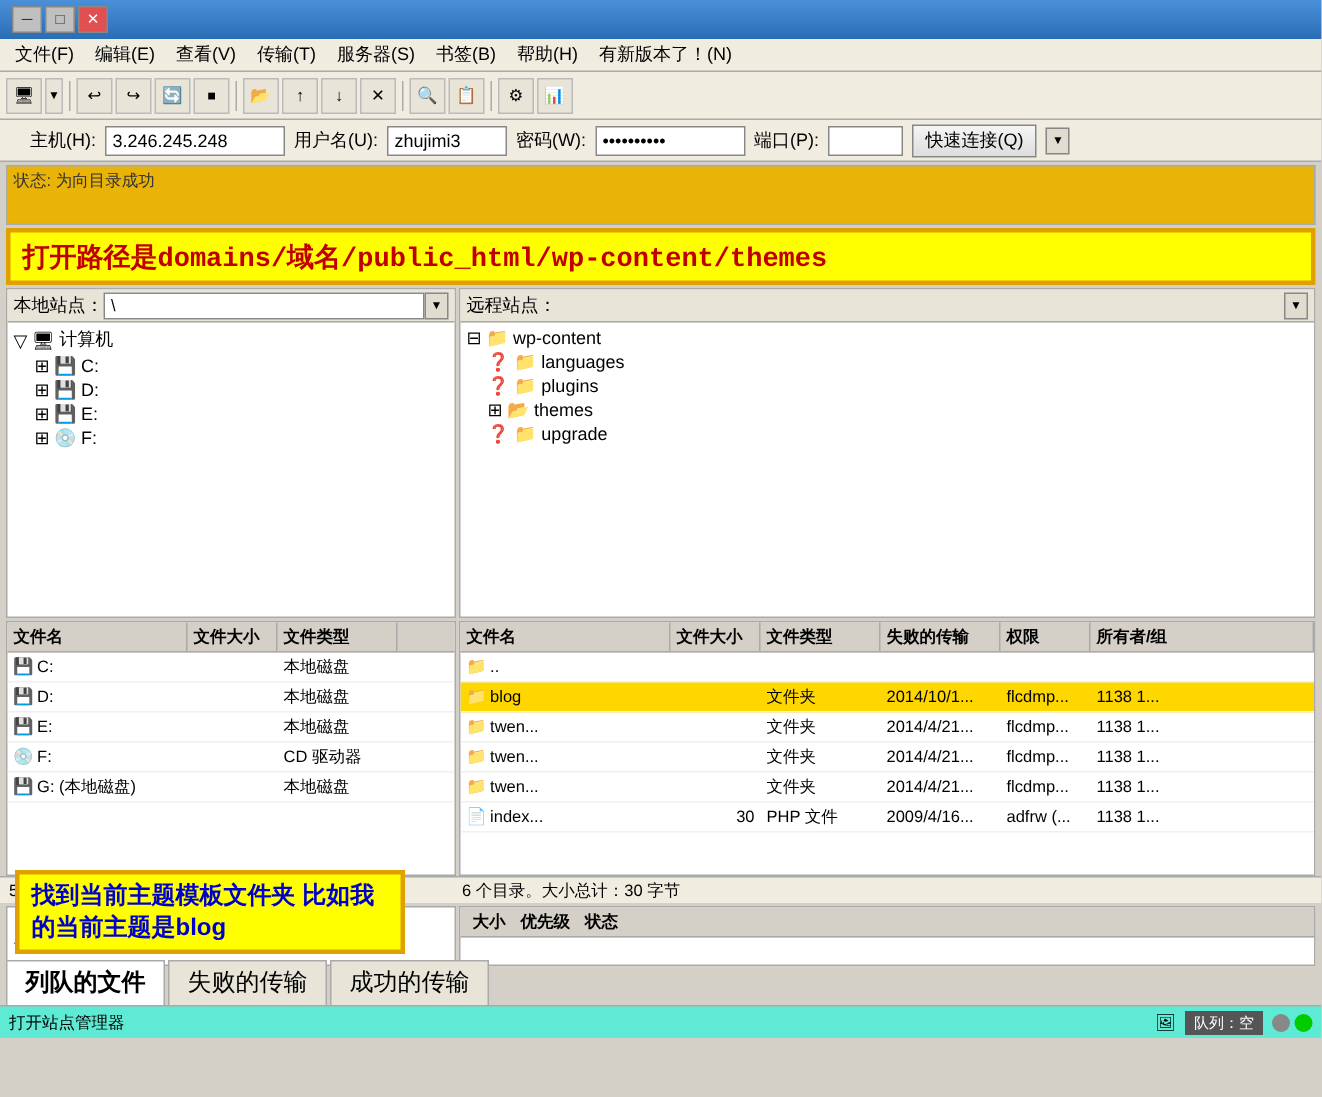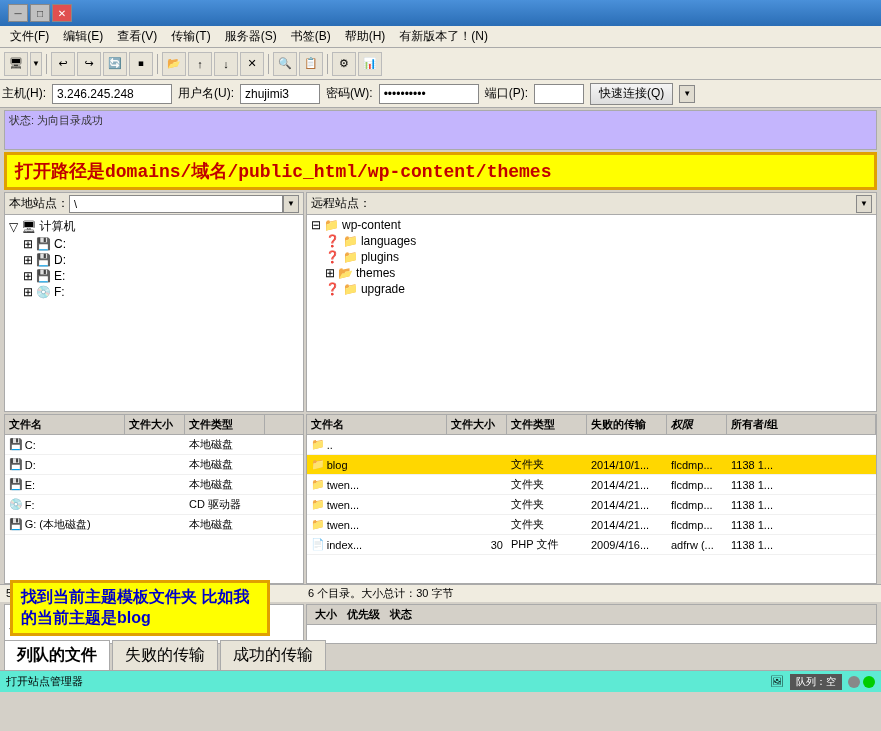--- a/index.html
+++ b/index.html
@@ -118,7 +118,7 @@
     
     .connection-bar {
       background: #f0ece0;
-      padding: 3px 2px;
+      padding: 3px 20px;
       display: flex;
       align-items: center;
       gap: 6px;

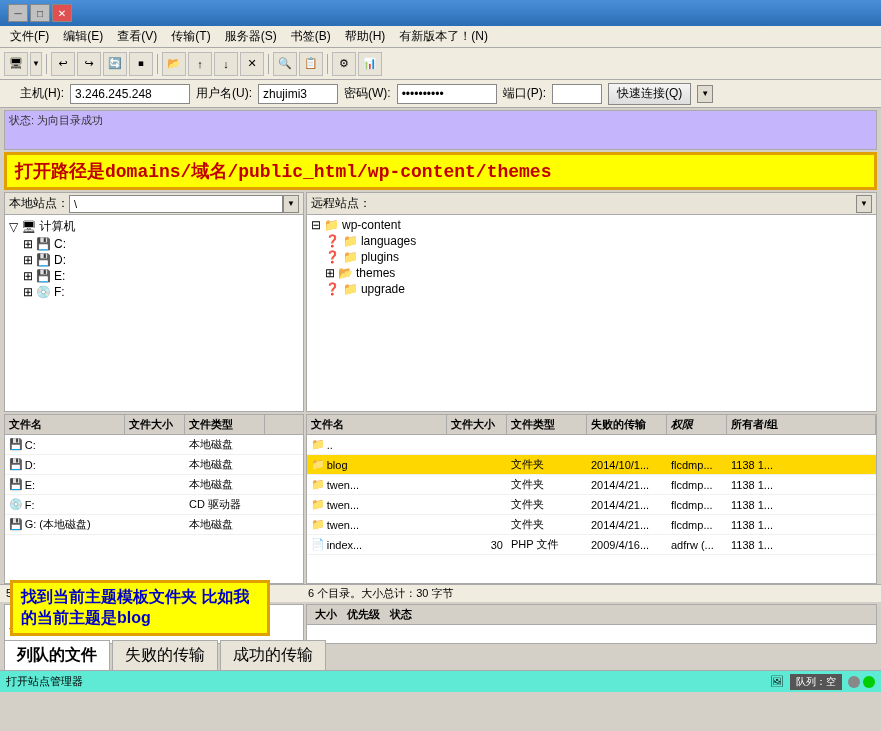--- a/index.html
+++ b/index.html
@@ -150,7 +150,7 @@
 
     
     .log-area {
-      background: #c4b5fd;
+      background: #eab308;
       border: 1px solid #aaa;
       margin: 2px 4px;
       height: 40px;

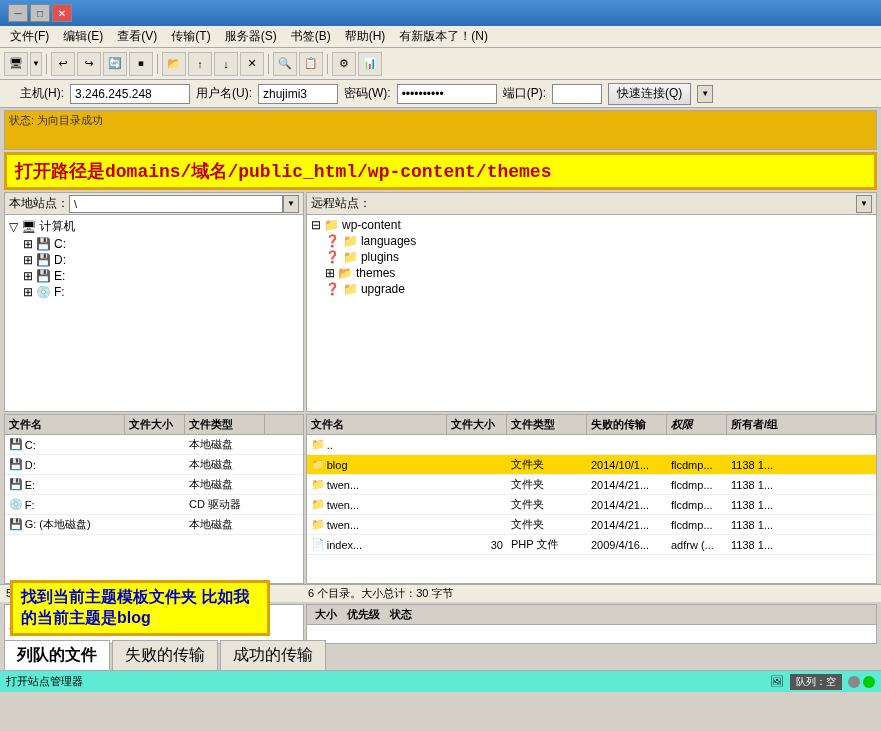--- a/index.html
+++ b/index.html
@@ -287,7 +287,7 @@
     .file-col-size { flex: 0 0 60px; }
     .file-col-type { flex: 0 0 80px; }
     .file-col-date { flex: 0 0 80px; }
-    .file-col-perm { flex: 0 0 60px; font-style: italic; }
+    .file-col-perm { flex: 0 0 60px; }
     .file-col-owner { flex: 1; }
 
     .file-rows { flex: 1; overflow-y: auto; }

